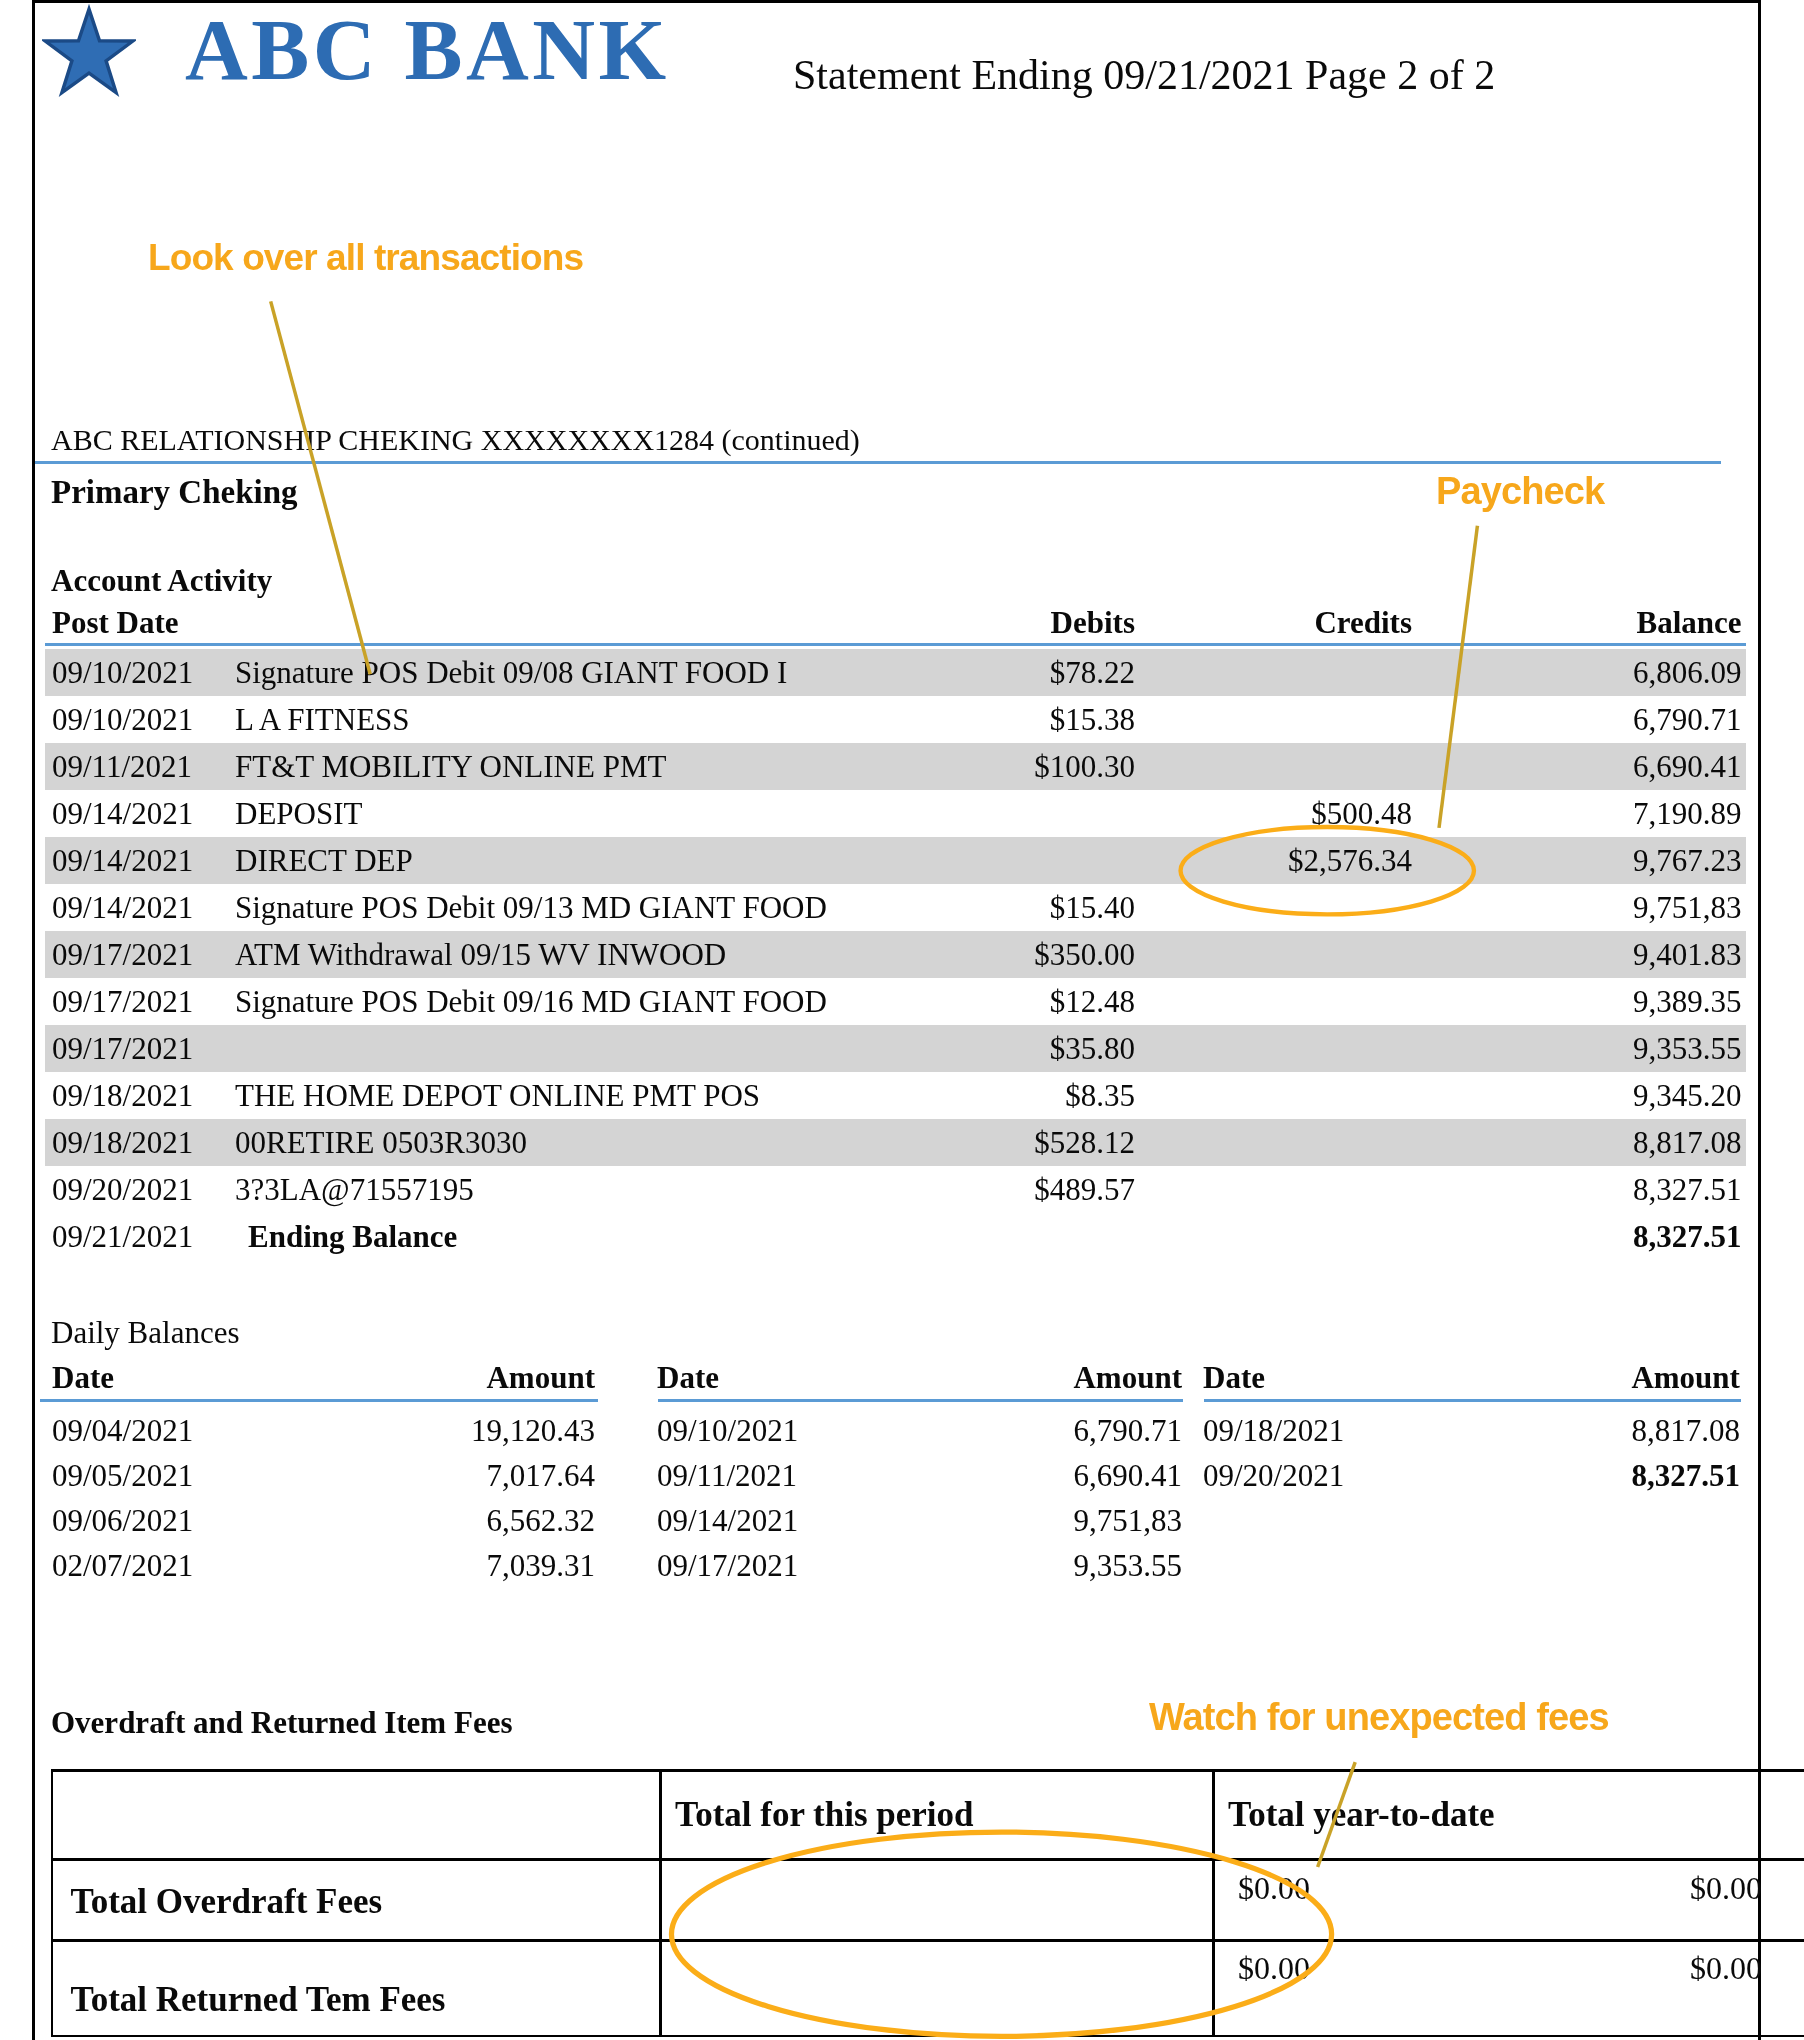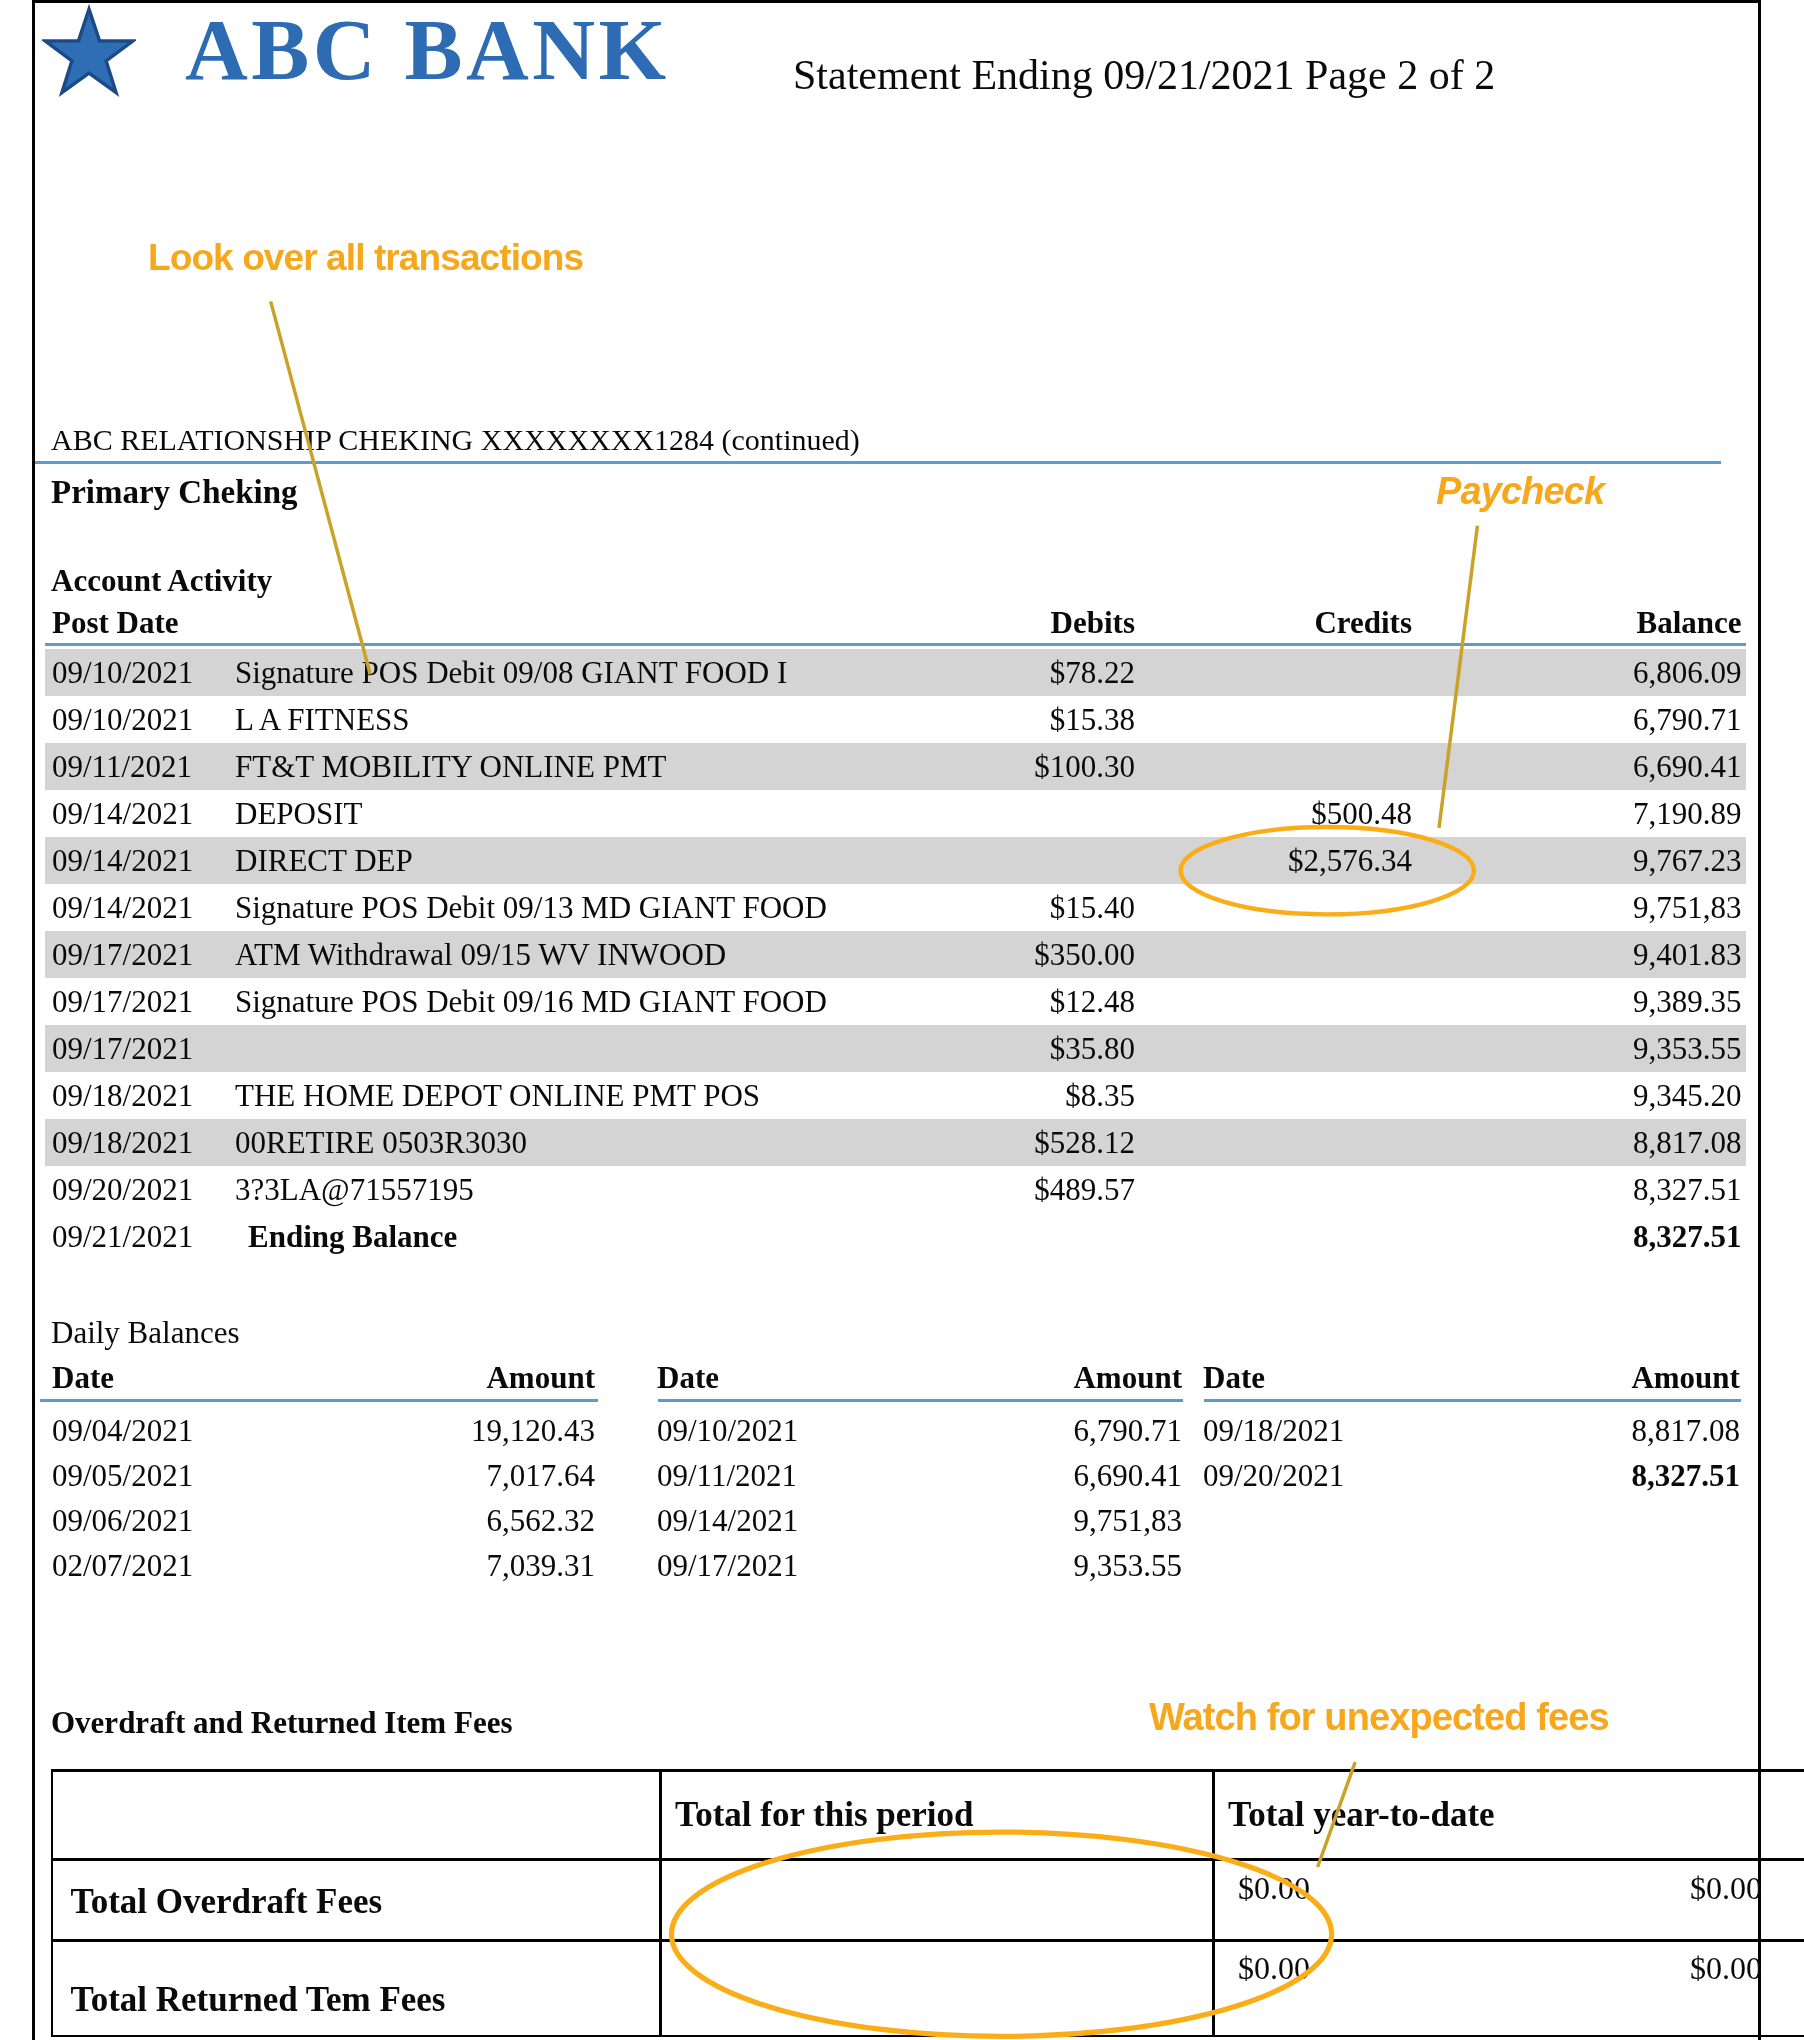--- a/index.html
+++ b/index.html
@@ -35,7 +35,7 @@
     color:var(--accent-orange);letter-spacing:-0.9px;line-height:1;
   }
   .annot-transactions{left:148px;top:239px;font-size:37px;}
-  .annot-paycheck{left:1436px;top:472px;font-size:38px;font-style:italic;}
+  .annot-paycheck{left:1436px;top:472px;font-size:38px;}
   .annot-fees{left:1149px;top:1698px;font-size:38px;}
 
   

